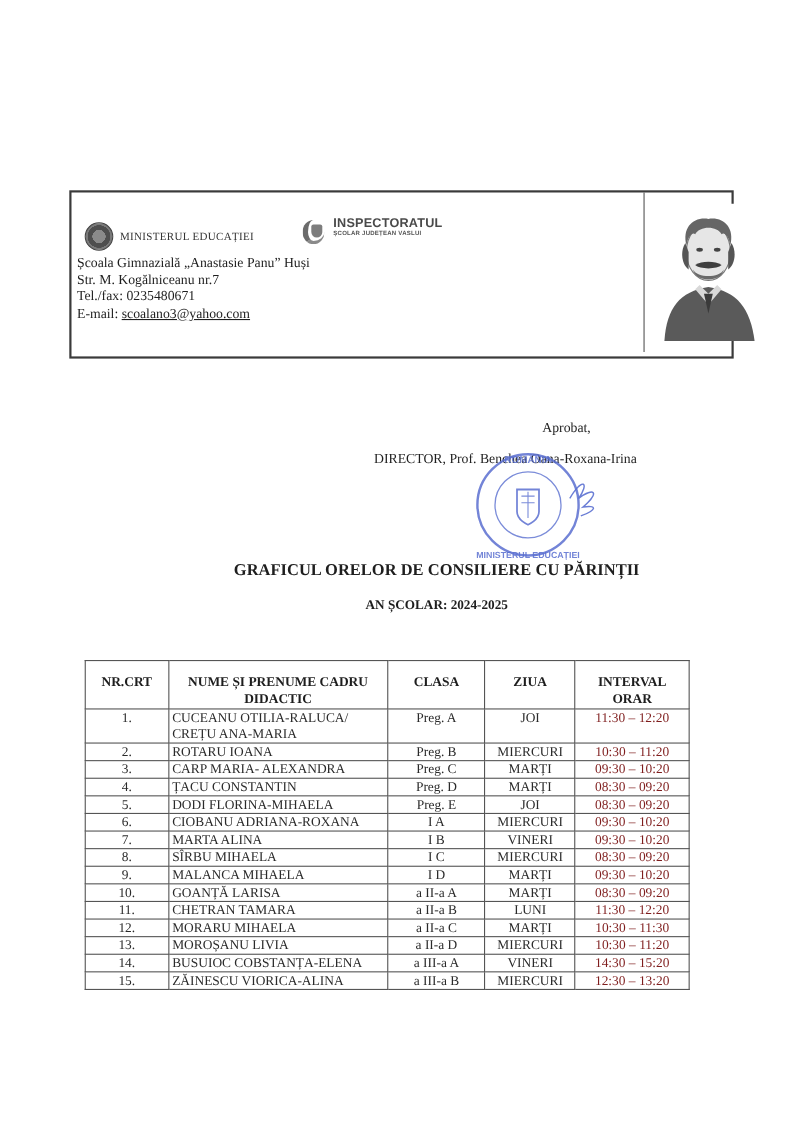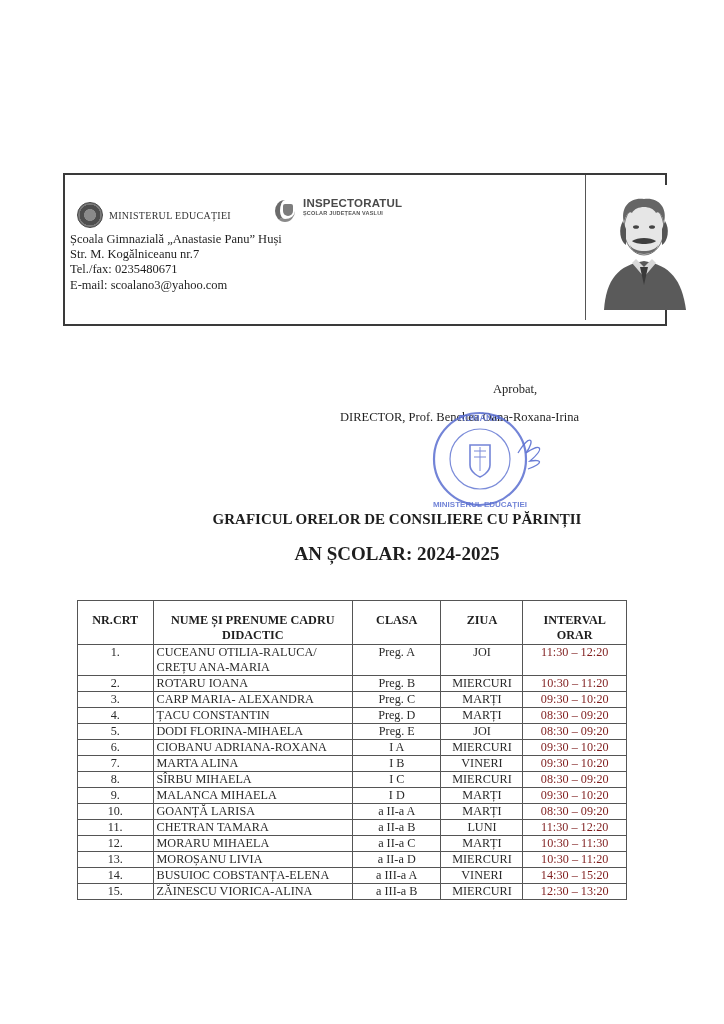--- a/index.html
+++ b/index.html
@@ -38,7 +38,7 @@
     .isj-title { font-family: "Liberation Sans", sans-serif; font-weight: bold; font-size: 11.5px; color: #4a4a4a; letter-spacing: 0.2px; }
     .isj-sub { font-family: "Liberation Sans", sans-serif; font-weight: bold; font-size: 5.5px; color: #555; letter-spacing: 0.2px; margin-top: 1px; }
     .school-info { position: absolute; left: 5px; top: 57px; font-size: 12.5px; line-height: 15.2px; color: #1e1e1e; }
-    .school-info .email-link { }
+    .school-info .email-link { text-decoration: underline; }
     .portrait {
       position: absolute; left: 520px; top: 0px; width: 116px; height: 145px;
       border-left: 1px solid #555;

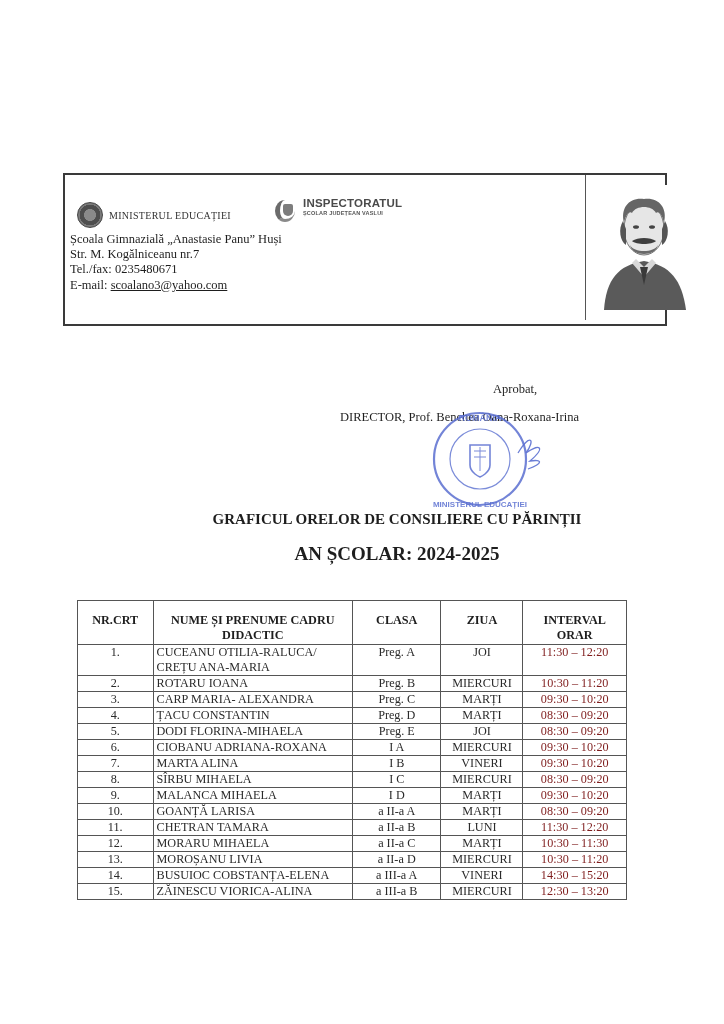--- a/index.html
+++ b/index.html
@@ -50,7 +50,7 @@
     .stamp { position: absolute; left: 430px; top: 403px; width: 120px; height: 112px; }
     .title { position: absolute; left: 0; width: 100%; text-align: center; font-weight: bold; color: #1e1e1e; }
     .title-main { top: 511px; font-size: 15px; padding-left: 70px; box-sizing: border-box; }
-    .title-sub { top: 543px; font-size: 19px; padding-left: 70px; box-sizing: border-box; }
+    .title-sub { top: 543px; font-size: 12px; padding-left: 70px; box-sizing: border-box; }
     table.schedule {
       position: absolute; left: 77px; top: 600px; width: 550px;
       border-collapse: collapse; font-size: 12.2px; color: #2a2a2a;

